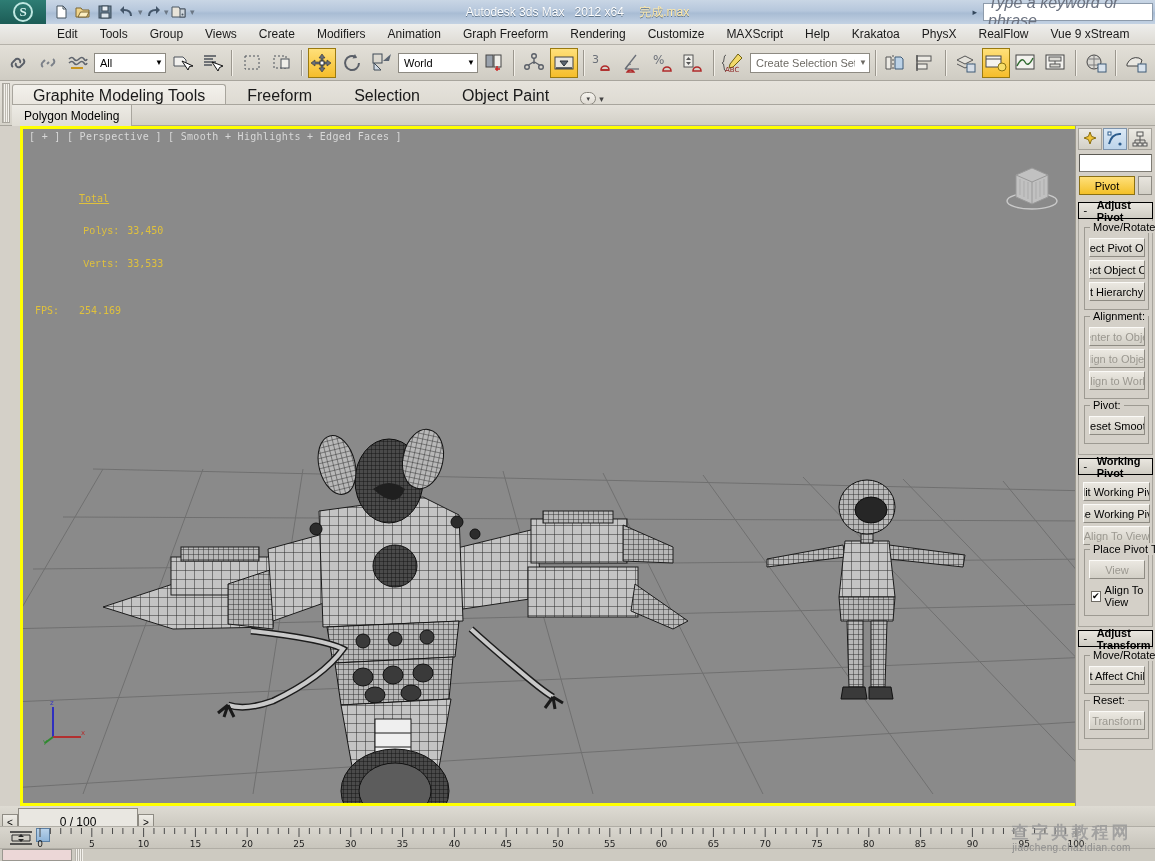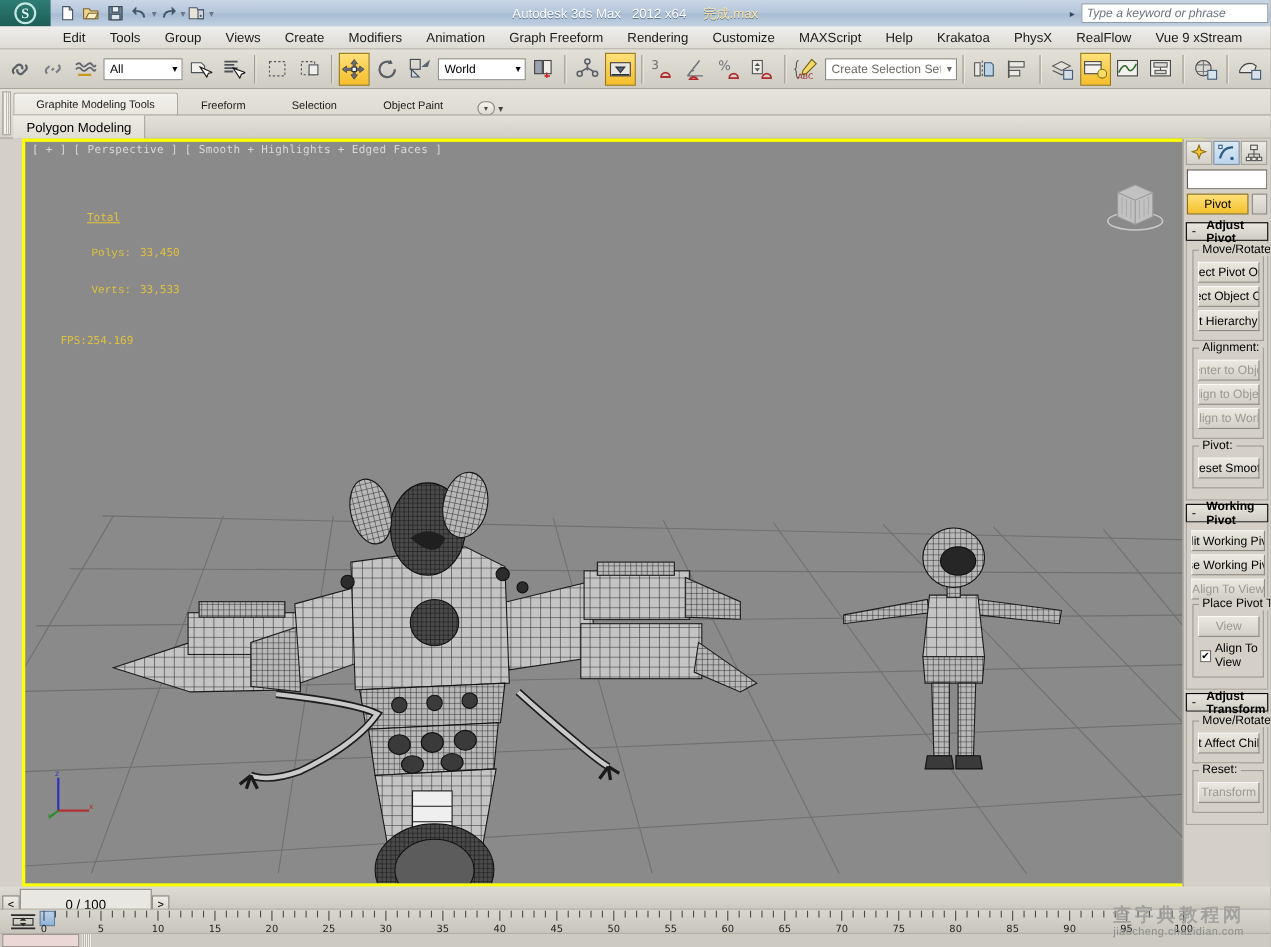--- a/index.html
+++ b/index.html
@@ -54,7 +54,7 @@
   .title-arrow { font-size: 9px; color: #33475c; padding: 0 6px; }
   .search-box {
     width: 170px; height: 18px; background: #fff; border: 1px solid #8d9bab;
-    font-style: italic; color: #6b7280; font-size: 11px;
+    font-style: italic; color: #6b7280; font-size: 16px;
     padding: 1px 4px; display: flex; align-items: center;
   }
 

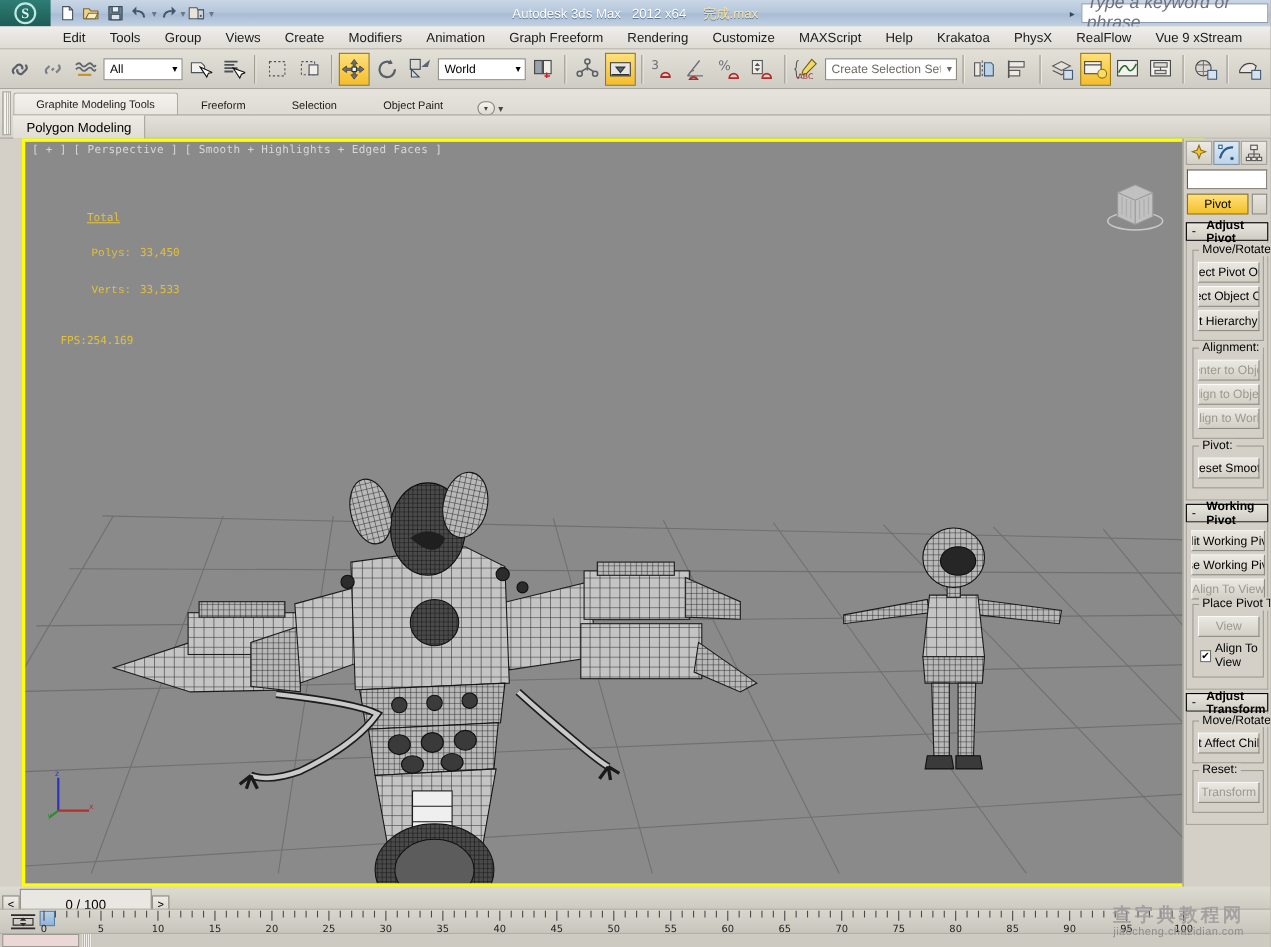--- a/index.html
+++ b/index.html
@@ -107,7 +107,7 @@
   }
   .ribbon-tabs { position:absolute; left:12px; top:2px; height:22px; display:flex; align-items:flex-end; }
   .rtab {
-    height: 21px; padding: 2px 20px 0 20px; font-size: 10px;
+    height: 21px; padding: 2px 20px 0 20px; font-size: 16px;
     display:flex; align-items:center; color:#1a1a1a;
     border: 1px solid transparent; border-bottom: none;
   }

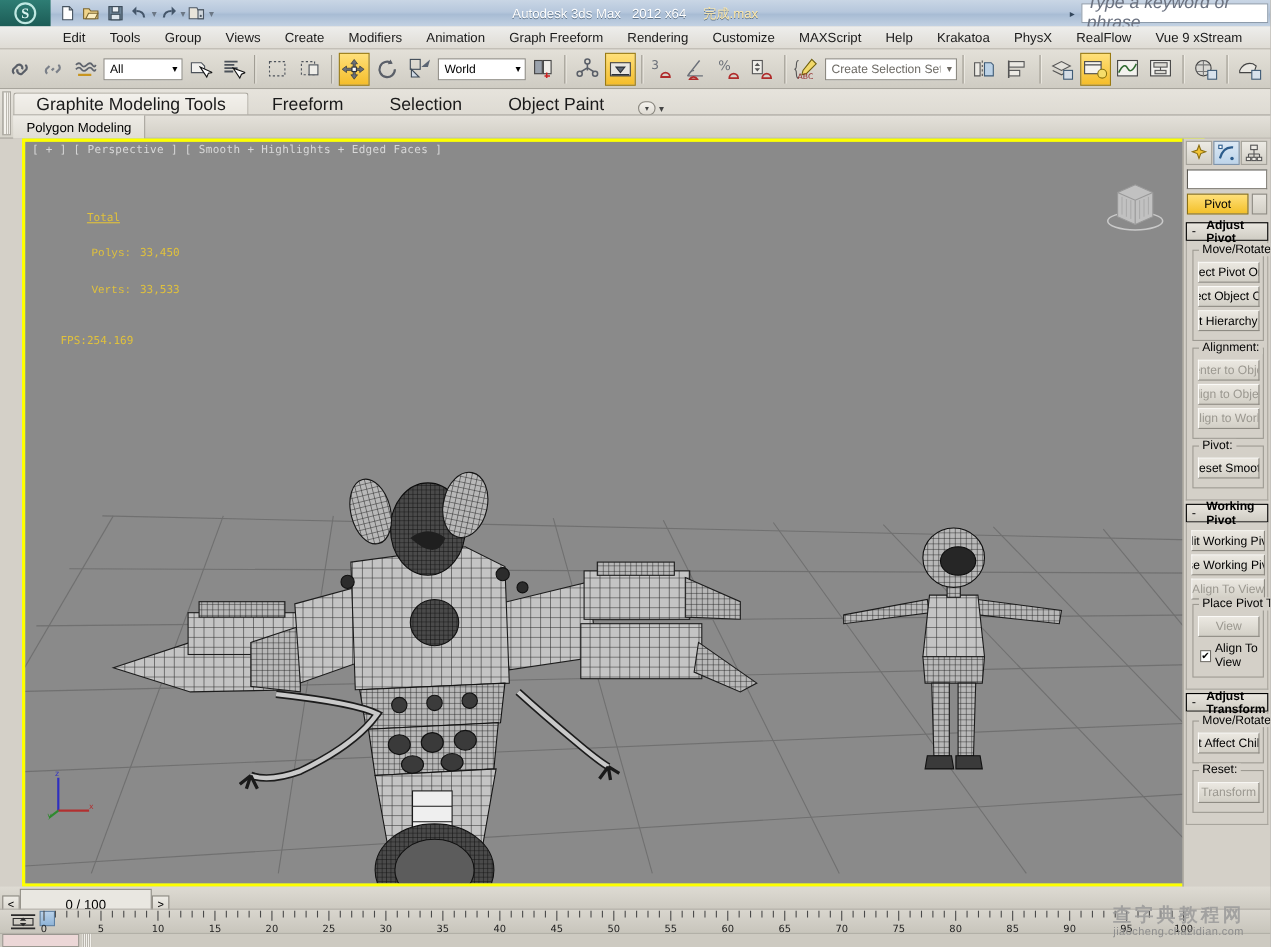--- a/index.html
+++ b/index.html
@@ -153,7 +153,7 @@
   .vp-stats .hdr { margin-left: 44px; text-decoration: underline; display:block;}
   .vp-stats .row span.lbl { display:inline-block; width: 44px; font-family: Liberation Mono, monospace; }
   .vp-stats .fps { margin-top: 14px; display:block; }
-  .vp-stats .fps span.lbl { display:inline-block; width: 44px; text-align: right; }
+  .vp-stats .fps span.lbl { display:inline-block; width: 44px; }
 
   .axis-tripod { position: absolute; left: 20px; bottom: 58px; width: 46px; height: 48px; }
 

